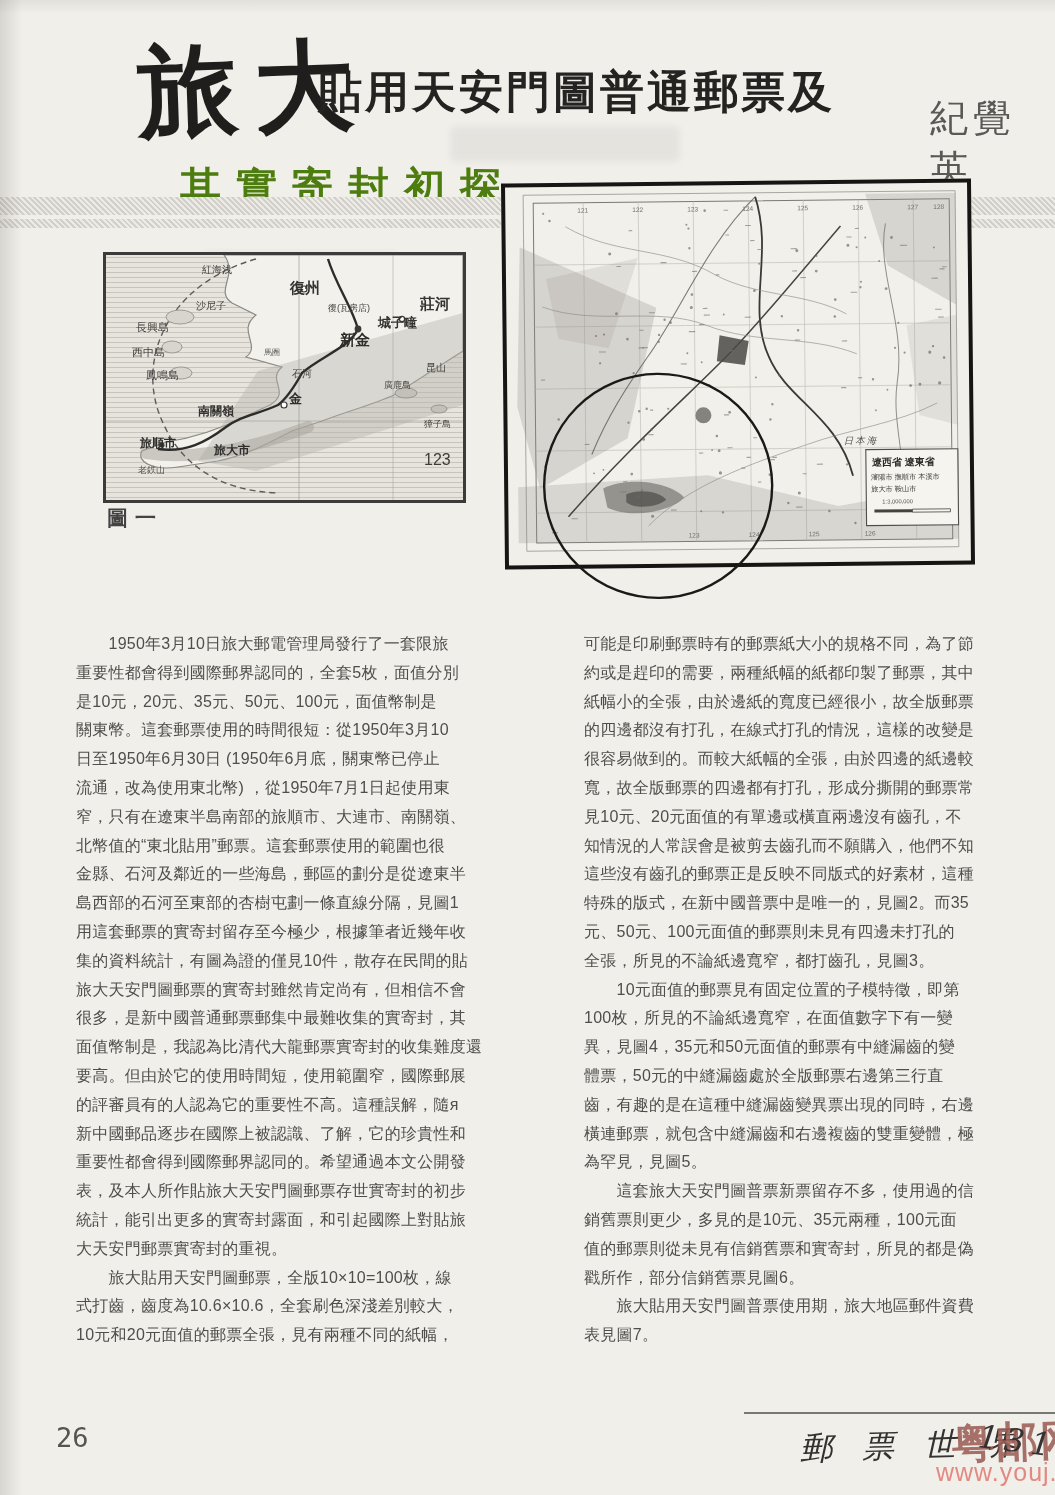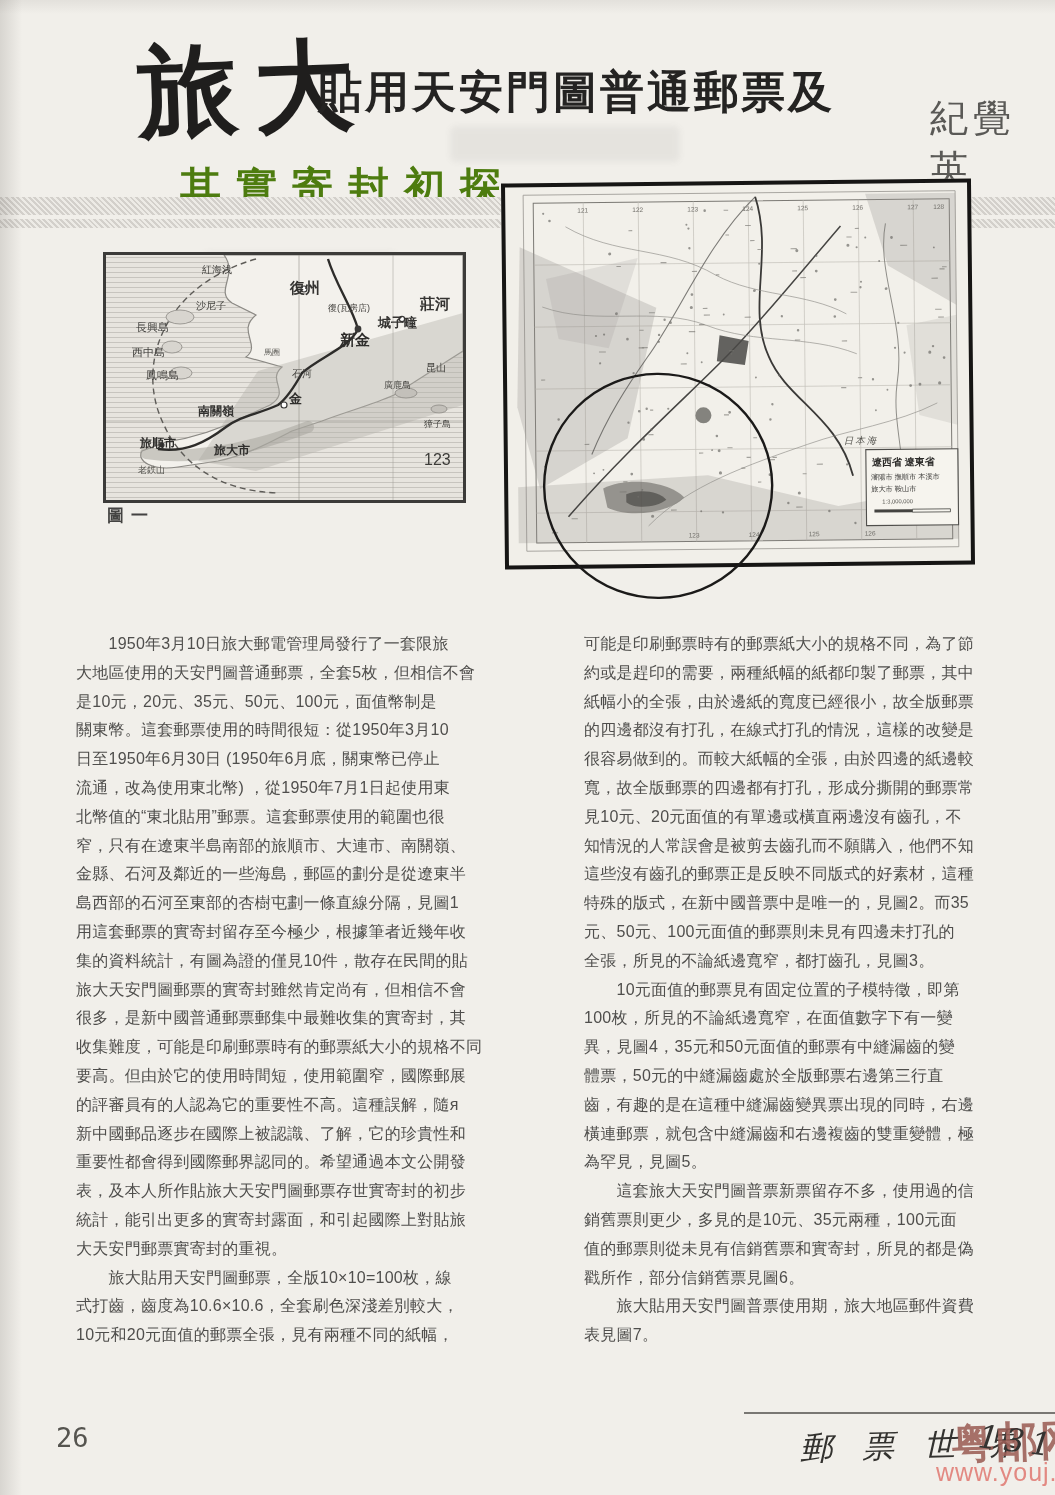--- a/index.html
+++ b/index.html
@@ -53,7 +53,7 @@
   }
   .fig1 svg{display:block;}
   .fig1-caption{
-    position:absolute; left:107px; top:504px; font-size:17px; color:#444342;
+    position:absolute; left:107px; top:504px; font-size:21px; color:#444342;
     letter-spacing:7px; z-index:2; font-weight:bold;
   }
   .fig2{

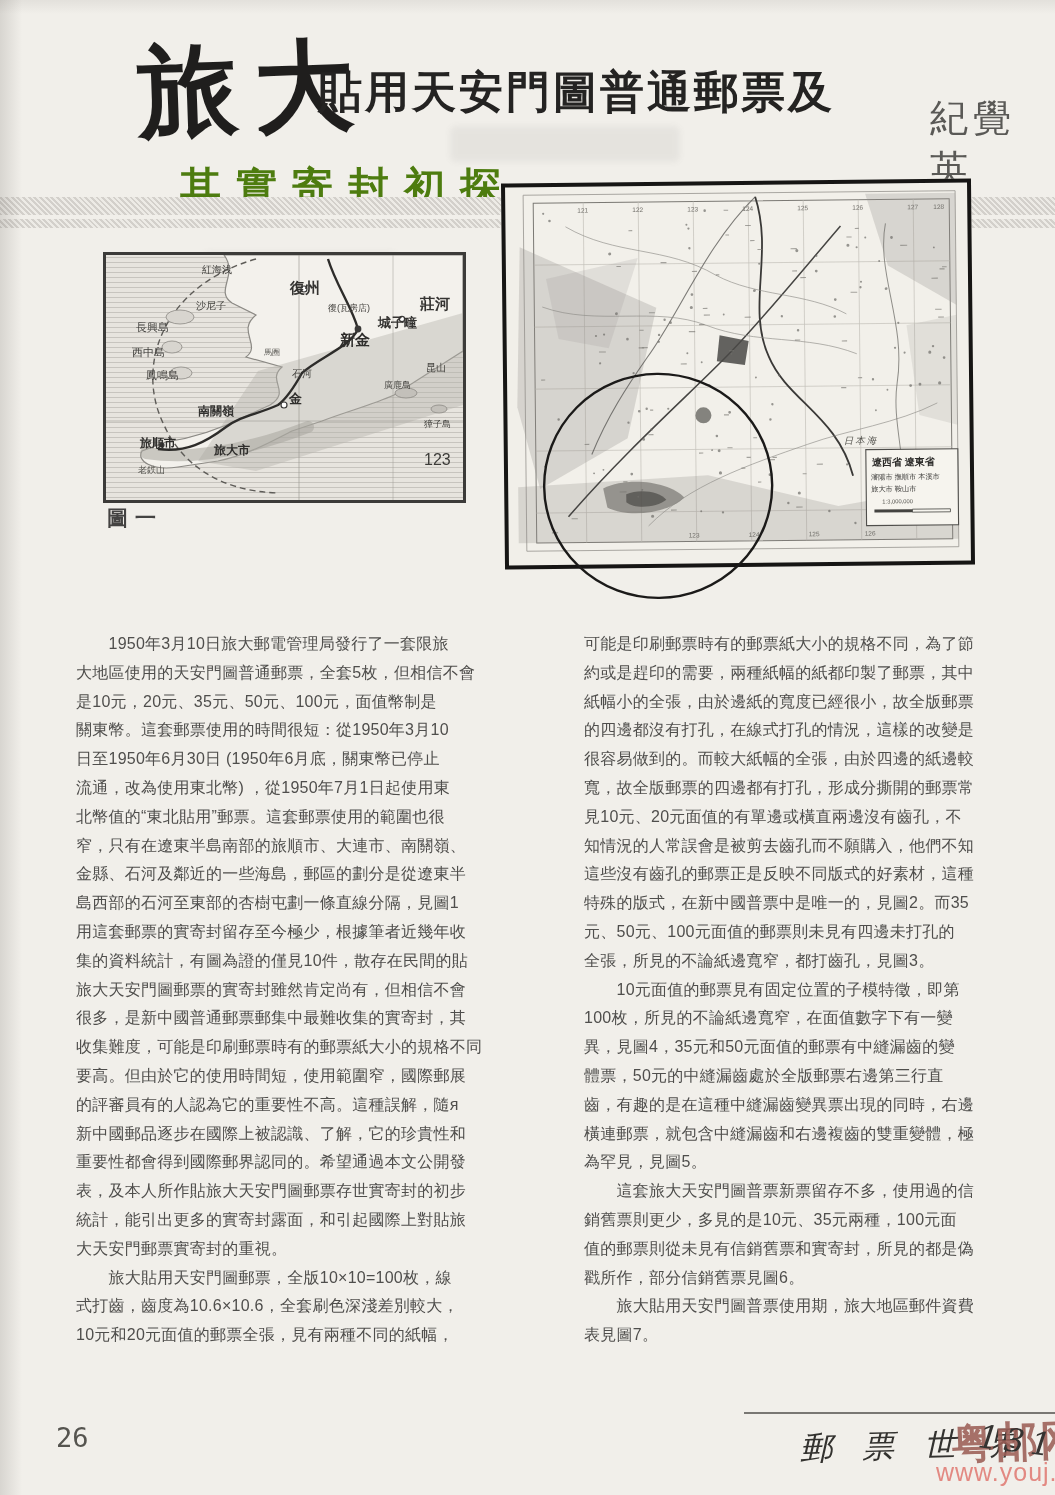--- a/index.html
+++ b/index.html
@@ -399,7 +399,7 @@
 
   <div class="col col-left">
       <div class="bodyline">　　1950年3月10日旅大郵電管理局發行了一套限旅</div>
-      <div class="bodyline">大地區使用的天安門圖普通郵票，全套5枚，但相信不會</div>
+      <div class="bodyline">重要性都會得到國際郵界認同的，全套5枚，面值分別</div>
       <div class="bodyline">是10元，20元、35元、50元、100元，面值幣制是</div>
       <div class="bodyline">關東幣。這套郵票使用的時間很短：從1950年3月10</div>
       <div class="bodyline">日至1950年6月30日 (1950年6月底，關東幣已停止</div>

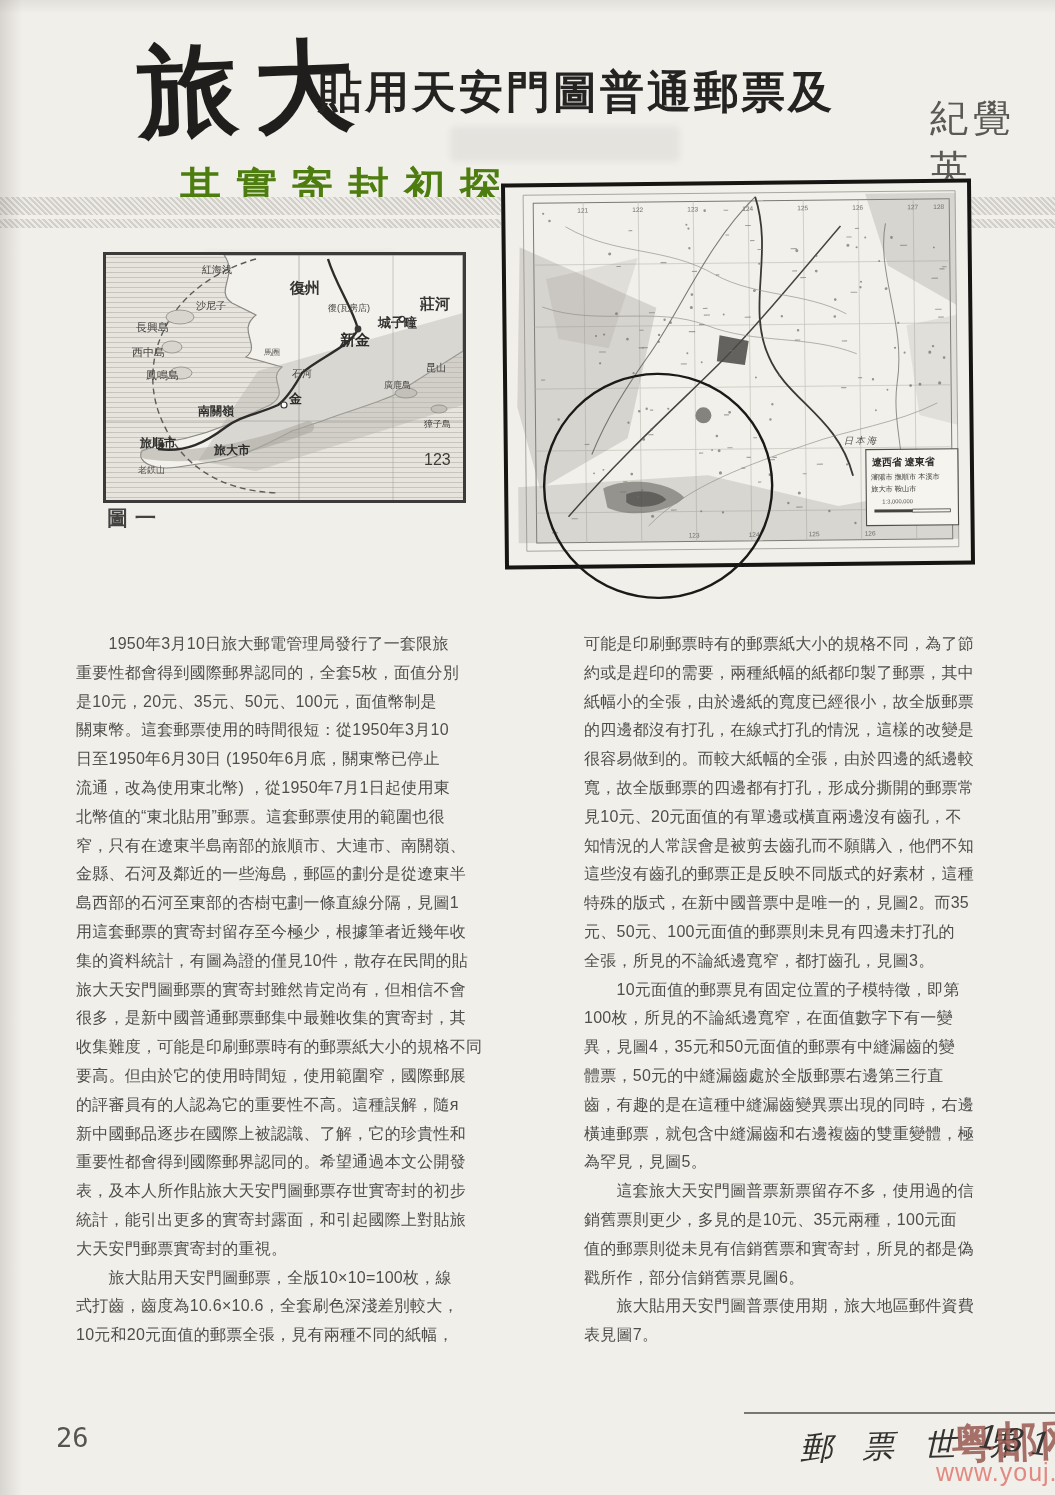--- a/index.html
+++ b/index.html
@@ -404,8 +404,8 @@
       <div class="bodyline">關東幣。這套郵票使用的時間很短：從1950年3月10</div>
       <div class="bodyline">日至1950年6月30日 (1950年6月底，關東幣已停止</div>
       <div class="bodyline">流通，改為使用東北幣) ，從1950年7月1日起使用東</div>
+      <div class="bodyline">窄，只有在遼東半島南部的旅順市、大連市、南關嶺、</div>
       <div class="bodyline">北幣值的“東北貼用”郵票。這套郵票使用的範圍也很</div>
-      <div class="bodyline">窄，只有在遼東半島南部的旅順市、大連市、南關嶺、</div>
       <div class="bodyline">金縣、石河及鄰近的一些海島，郵區的劃分是從遼東半</div>
       <div class="bodyline">島西部的石河至東部的杏樹屯劃一條直線分隔，見圖1</div>
       <div class="bodyline">用這套郵票的實寄封留存至今極少，根據筆者近幾年收</div>

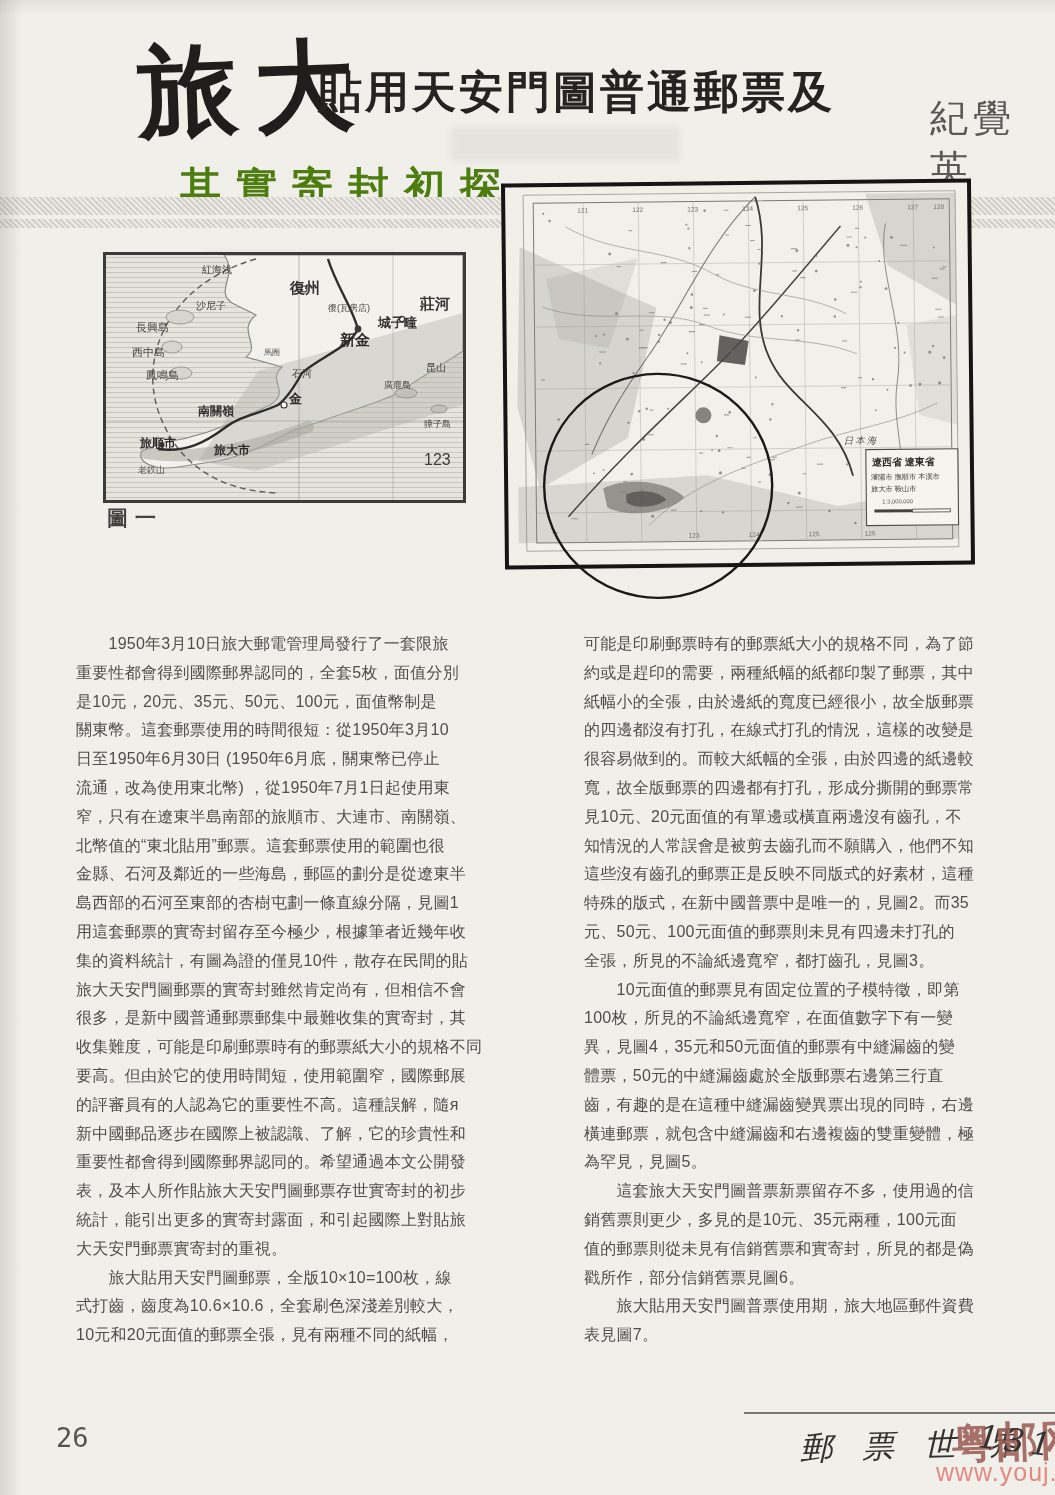--- a/index.html
+++ b/index.html
@@ -412,7 +412,7 @@
       <div class="bodyline">集的資料統計，有圖為證的僅見10件，散存在民間的貼</div>
       <div class="bodyline">旅大天安門圖郵票的實寄封雖然肯定尚有，但相信不會</div>
       <div class="bodyline">很多，是新中國普通郵票郵集中最難收集的實寄封，其</div>
-      <div class="bodyline">收集難度，可能是印刷郵票時有的郵票紙大小的規格不同</div>
+      <div class="bodyline">面值幣制是，我認為比清代大龍郵票實寄封的收集難度還</div>
       <div class="bodyline">要高。但由於它的使用時間短，使用範圍窄，國際郵展</div>
       <div class="bodyline">的評審員有的人認為它的重要性不高。這種誤解，隨я</div>
       <div class="bodyline">新中國郵品逐步在國際上被認識、了解，它的珍貴性和</div>

